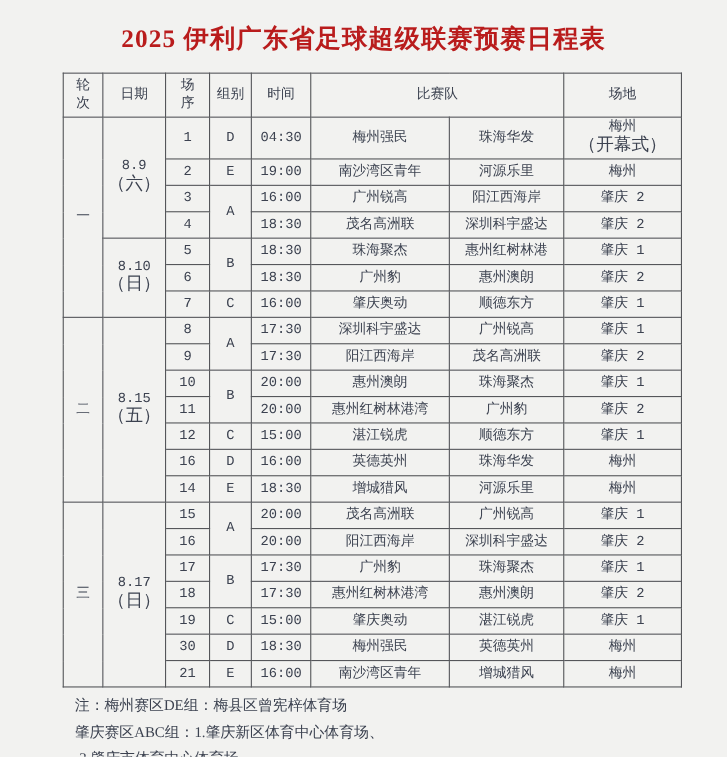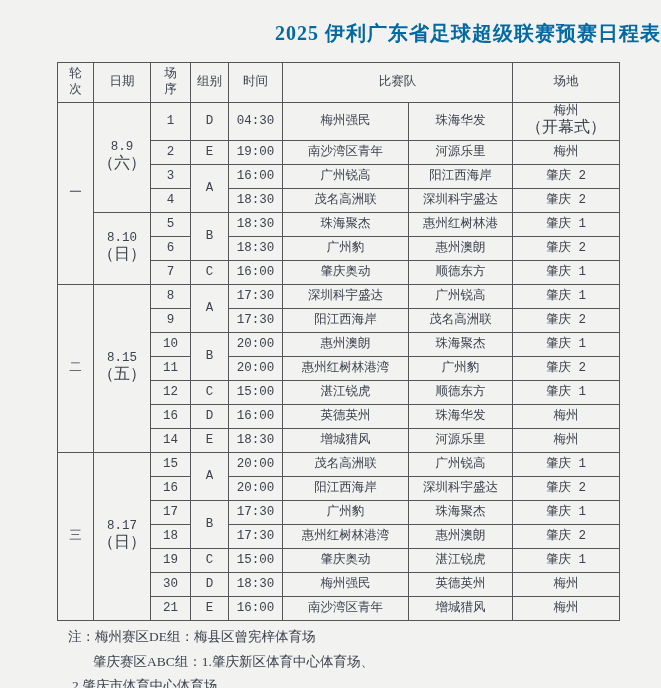--- a/index.html
+++ b/index.html
@@ -12,10 +12,10 @@
   }
   .sheet { width:661px; height:688px; padding-top:20px; filter:blur(0.3px); }
   .title {
-    text-align:right;
-    font-size:20px;
+    text-align:center;
+    font-size:23px;
     font-weight:bold;
-    color:#0369a1;
+    color:#b91c1c;
     letter-spacing:1px;
   }
   table.schedule {

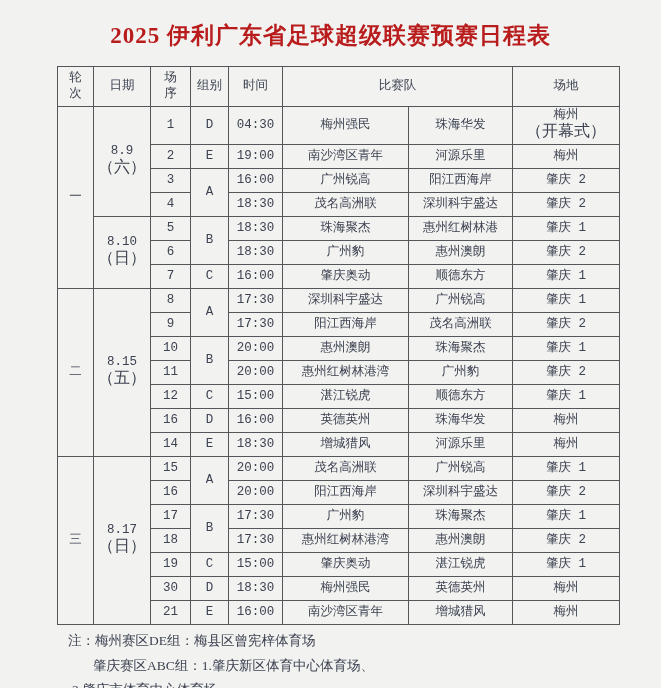--- a/index.html
+++ b/index.html
@@ -47,7 +47,7 @@
   .notes { margin-top:9px; font-size:13.5px; color:#3c4250; }
   .notes .note-line { line-height:1.0; margin-bottom:11px; white-space:nowrap; }
   .note-1 { padding-left:68px; }
-  .note-2 { padding-left:68px;margin-left:25px; }
+  .note-2 { padding-left:68px; }
   .note-3 { padding-left:72px; }
 </style>
 </head>

